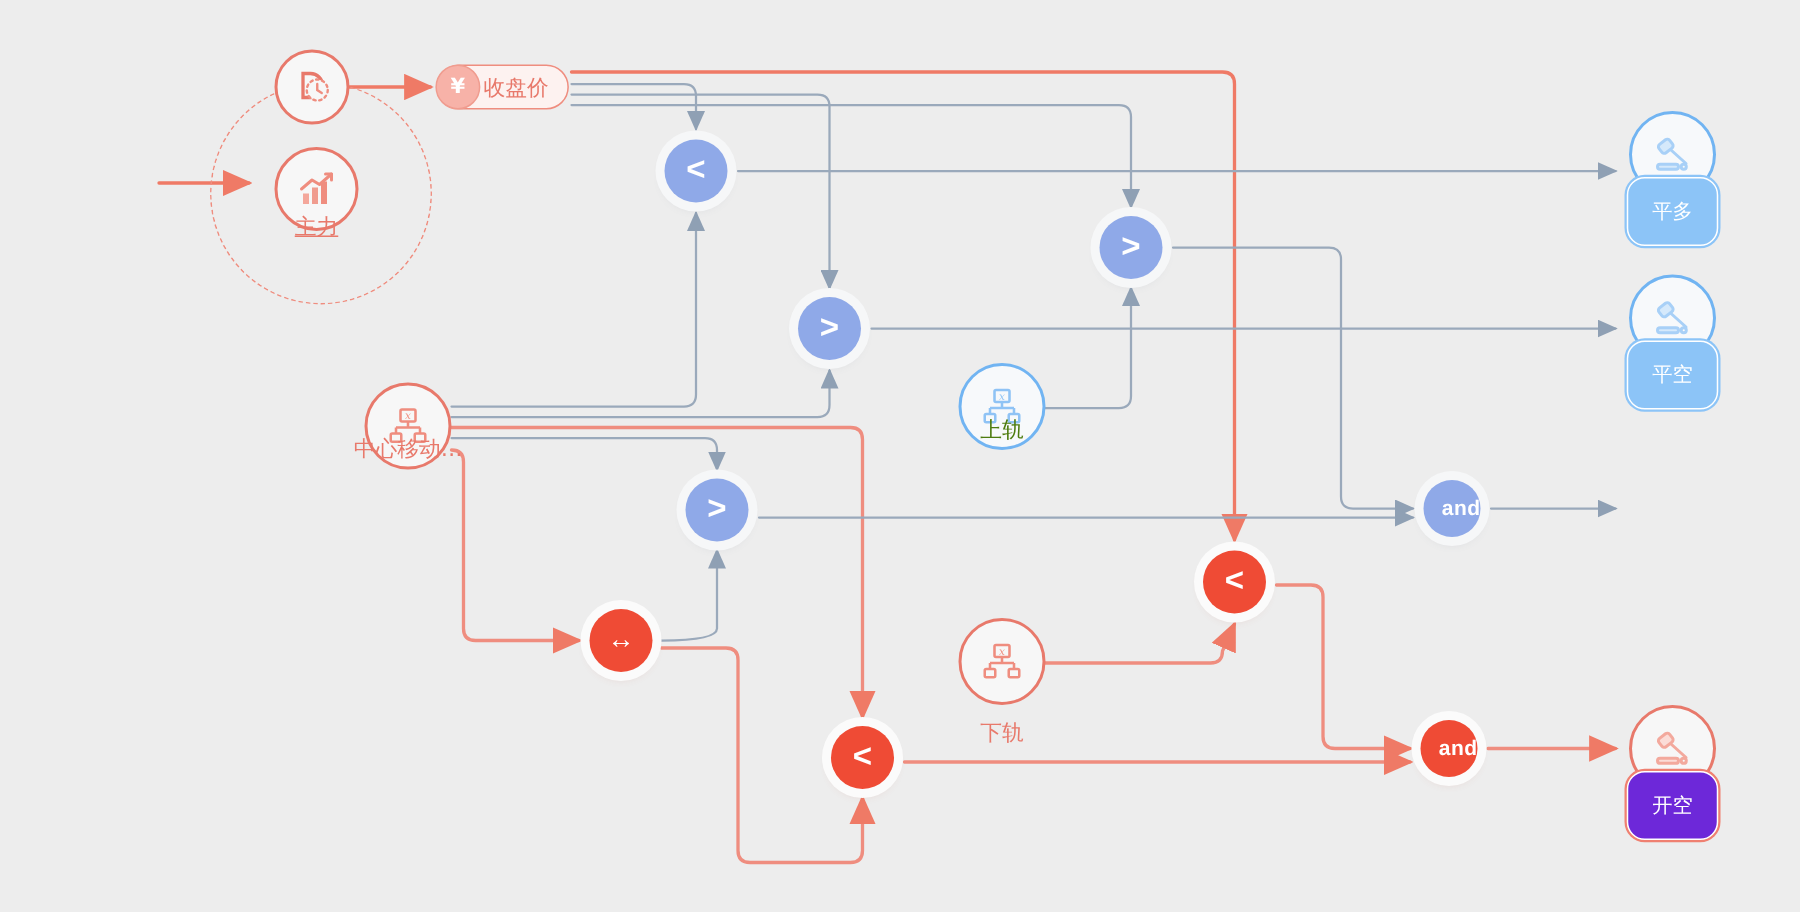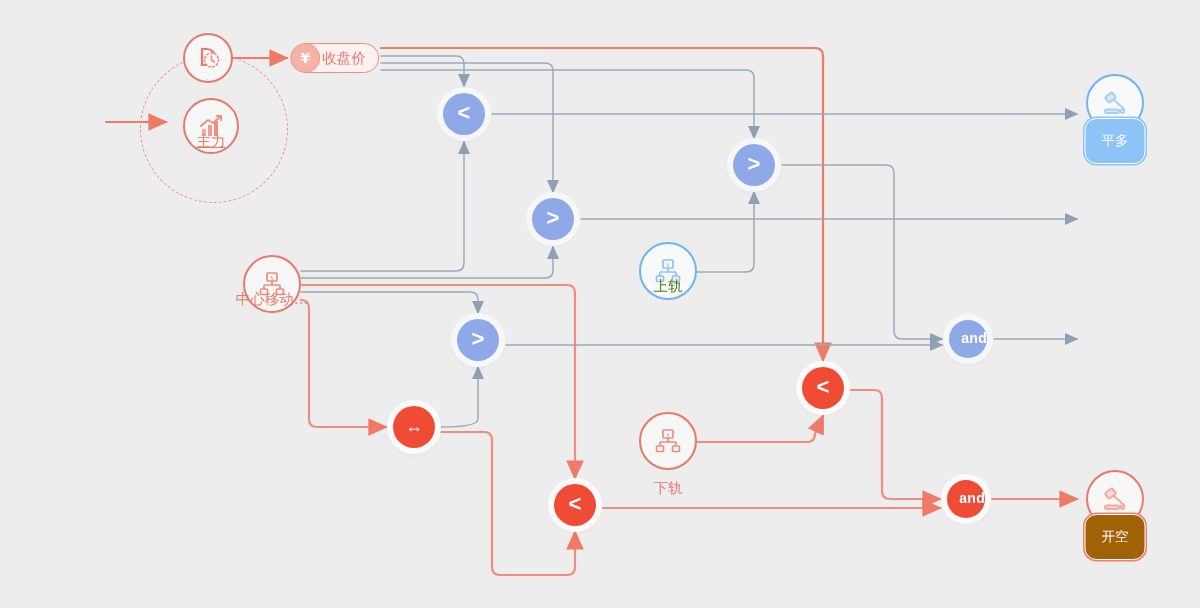--- a/index.html
+++ b/index.html
@@ -199,7 +199,7 @@
         </svg>
       </span>
     </div>
-    <div class="lbl" style="top:34px;text-decoration:underline;">主力</div>
+    <div class="lbl" style="top:44px;text-decoration:underline;">主力</div>
   </div>
 
   <div class="pill" style="left:335px;top:58px;">

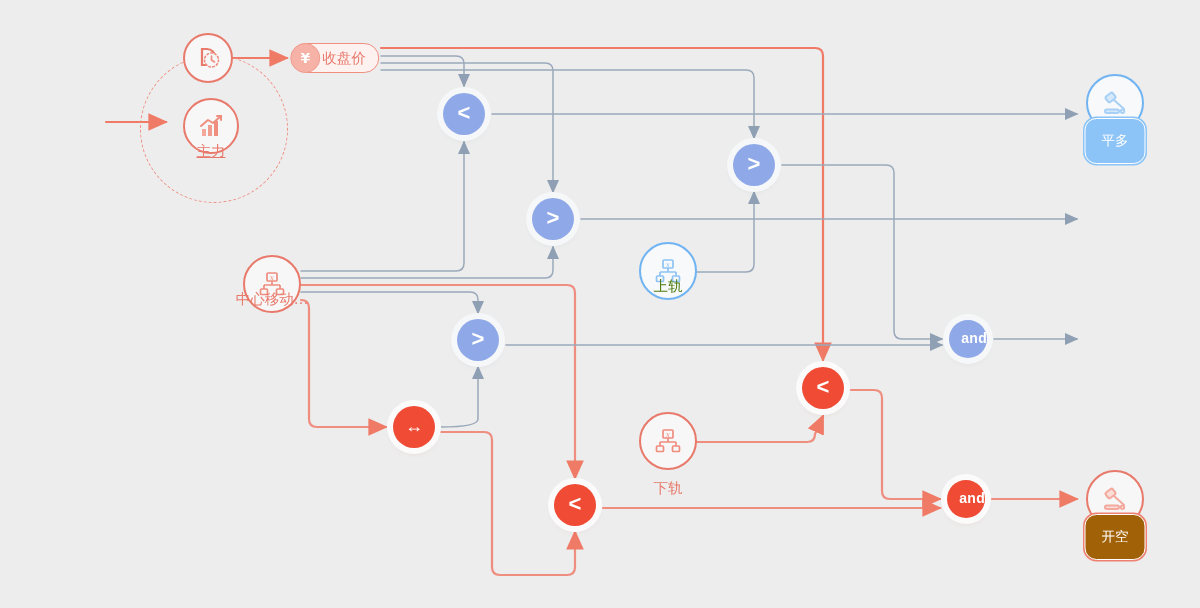--- a/index.html
+++ b/index.html
@@ -320,6 +320,21 @@
     <div class="badge">平多</div>
   </div>
 
+  <div class="node" style="left:1115px;top:212px;">
+    <div class="circ outline blue" style="width:58px;height:58px;">
+      <span>
+        <svg class="ic" width="32" height="32" viewBox="0 0 32 32">
+          <g fill="none" stroke="#a8d0f7" stroke-width="2" stroke-linecap="round" stroke-linejoin="round">
+            <rect x="7" y="7" width="9" height="7" rx="2" transform="rotate(-38 11.5 10.5)" fill="#d5e9fb"></rect>
+            <path d="M15 13 L25 22"></path>
+            <rect x="6" y="22.5" width="14" height="3.4" rx="1.7" fill="#d5e9fb"></rect>
+            <circle cx="23.5" cy="24.2" r="1.7"></circle>
+          </g>
+        </svg>
+      </span>
+    </div>
+    <div class="badge">平空</div>
+  </div>
 
 
   <div class="node" style="left:1115px;top:499px;">

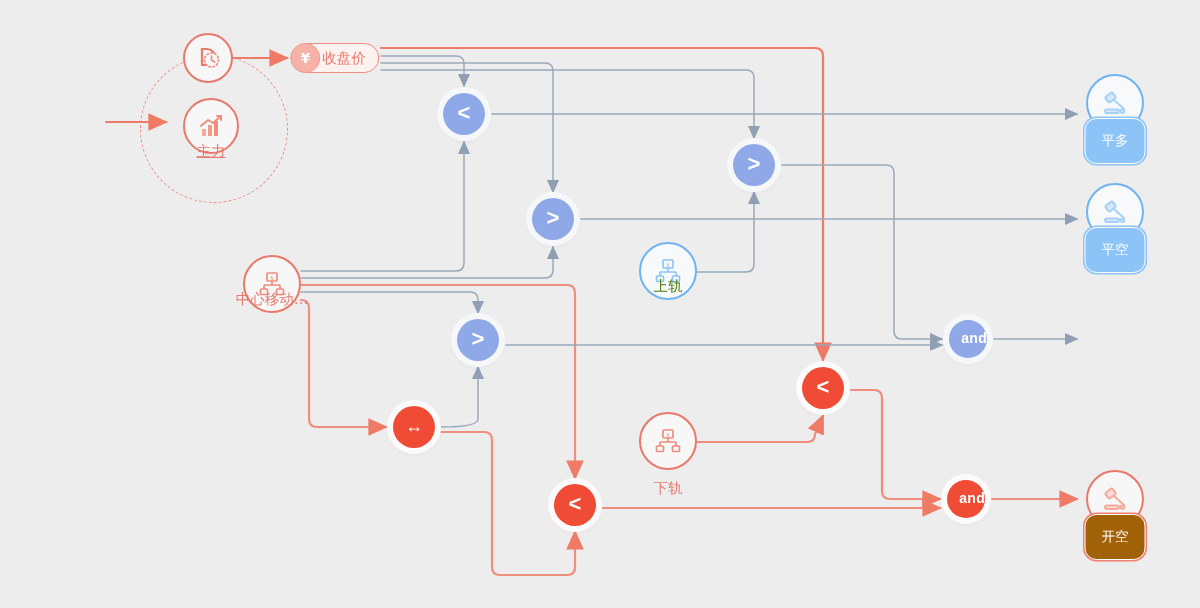--- a/index.html
+++ b/index.html
@@ -101,7 +101,7 @@
     font-family:"DejaVu Sans","Liberation Sans",sans-serif;
     box-shadow:0 0 0 1.5px #8cc4f7;
   }
-  .badge.red{background:#a16207;box-shadow:0 0 0 1.5px #ef8071;}
+  .badge.red{background:#6d28d9;box-shadow:0 0 0 1.5px #ef8071;}
 
   svg.ic{display:block;}
 </style>

